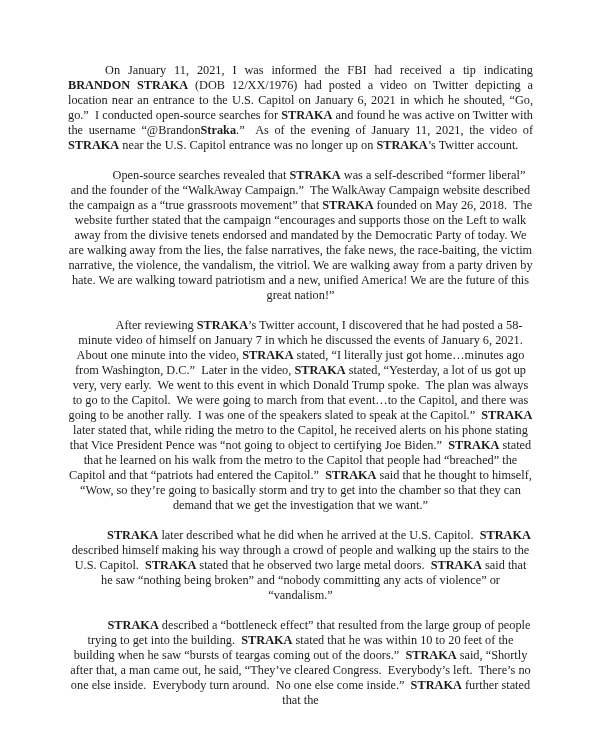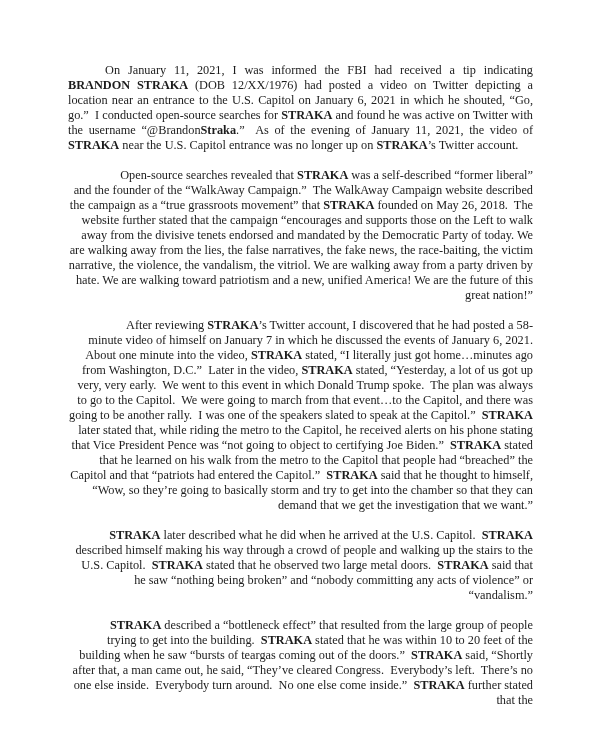--- a/index.html
+++ b/index.html
@@ -24,7 +24,7 @@
     margin: 0 0 15px 0;
     text-indent: 37px;
     white-space: pre-wrap;
-    text-align: right;
+    text-align: center;
   }
   .doc-body p.justify {
     text-align: justify;

